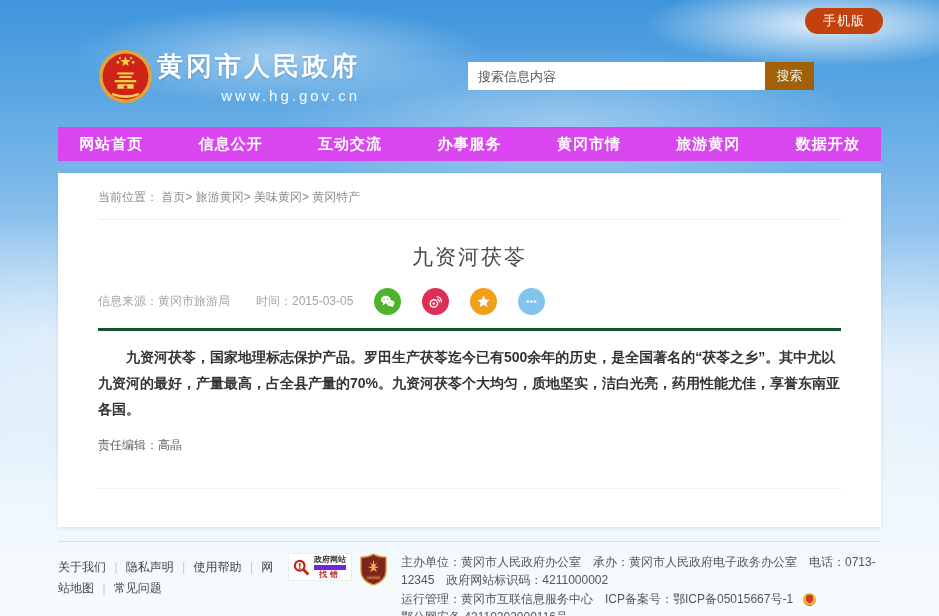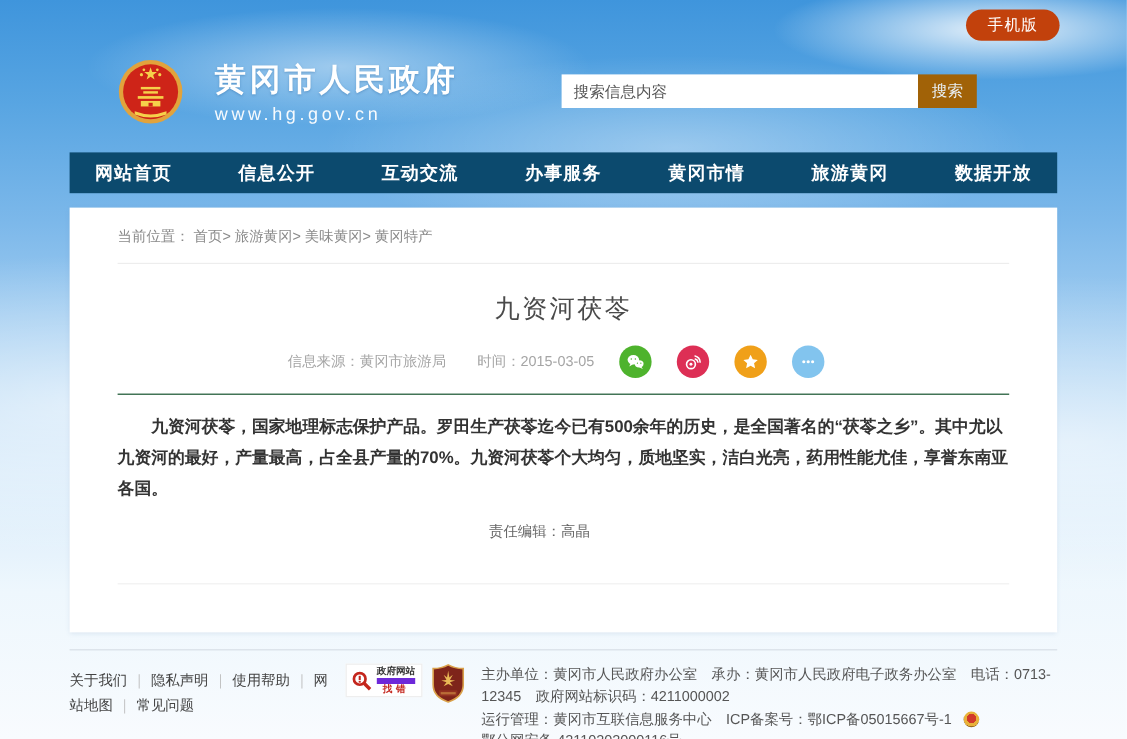--- a/index.html
+++ b/index.html
@@ -25,7 +25,7 @@
   }
   .logo-block { position:absolute; left:40px; top:49px; display:flex; align-items:center; cursor:pointer; }
   .emblem { width:55px; height:55px; }
-  .site-text { margin-left:26px; color:#fff; }
+  .site-text { margin-left:4px; color:#fff;text-align:right; }
   .site-name { font-size:26px; font-weight:bold; letter-spacing:3px; text-shadow:0 1px 2px rgba(20,80,140,.35); }
   .site-url { font-size:15px; letter-spacing:3px; margin-top:3px; opacity:.95; }
   .search-box { position:absolute; left:410px; top:62px; display:flex; }

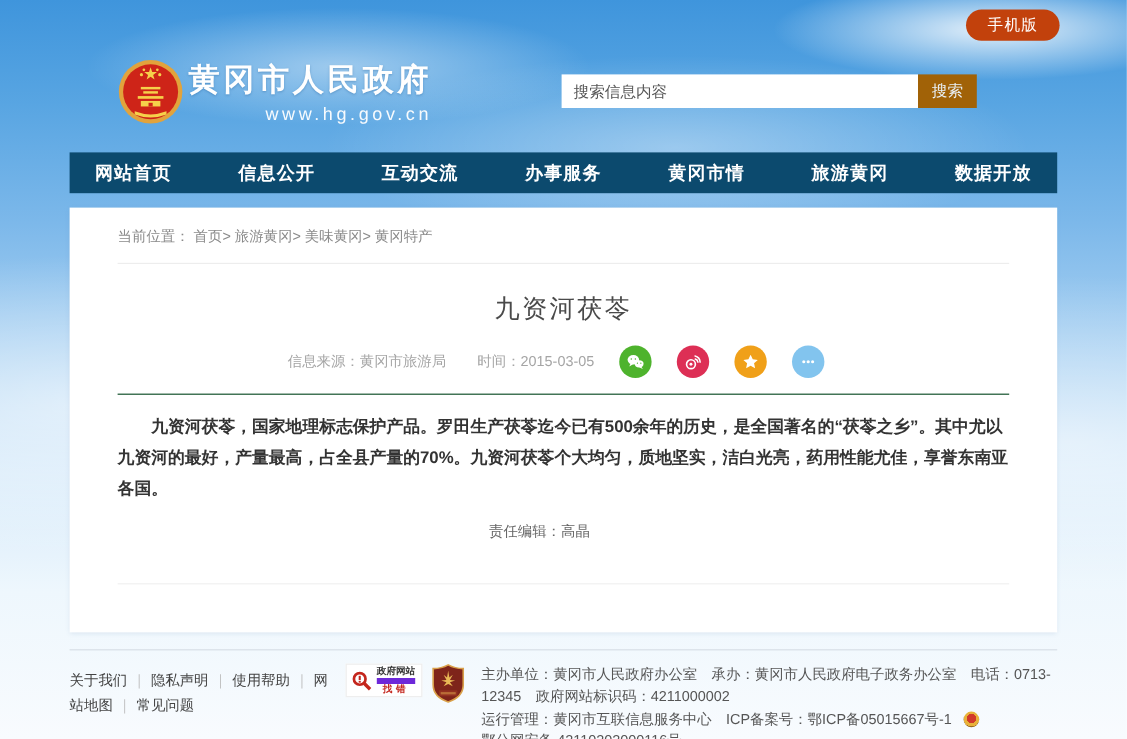--- a/index.html
+++ b/index.html
@@ -40,7 +40,7 @@
   }
 
   
-  .nav { height:34px; background:#0c4a6e; display:flex;gap:13px; }
+  .nav { height:34px; background:#d946ef; display:flex;gap:13px; }
   .nav-item {
     flex:1; display:flex; align-items:center; justify-content:center;
     color:#fff; font-size:15px; font-weight:bold; cursor:pointer; letter-spacing:1px;

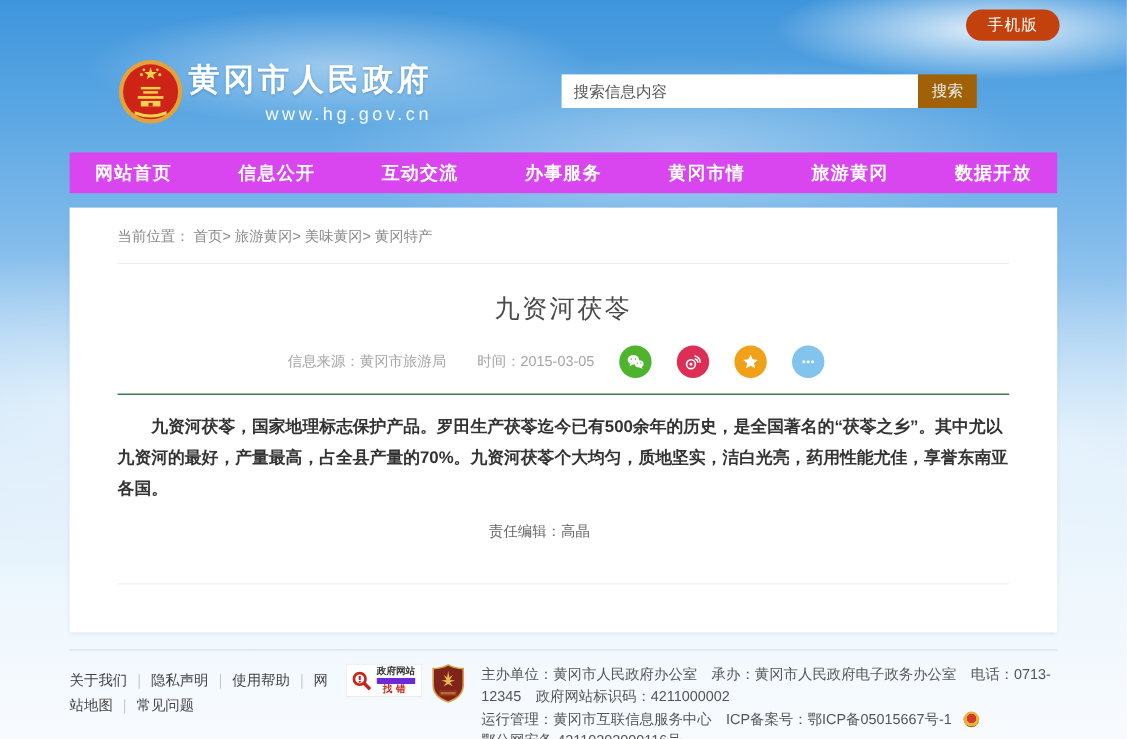--- a/index.html
+++ b/index.html
@@ -55,8 +55,8 @@
   .breadcrumb .path { color:#8a8a8a; cursor:pointer; }
   .article-title { margin-top:23px; text-align:center; font-size:21px; color:#4a4a4a; letter-spacing:2px; font-weight:normal; }
   .meta-row {
-    margin-top:17px; display:flex; justify-content:center; align-items:center;
-    padding-bottom:13px; border-bottom:1px solid #14532d;
+    margin-top:17px; display:flex; justify-content:flex-start; align-items:center;
+    padding-bottom:13px; border-bottom:3px solid #14532d;
   }
   .meta-left { font-size:12px; color:#a5a5a5; }
   .meta-left .sep { display:inline-block; width:26px; }

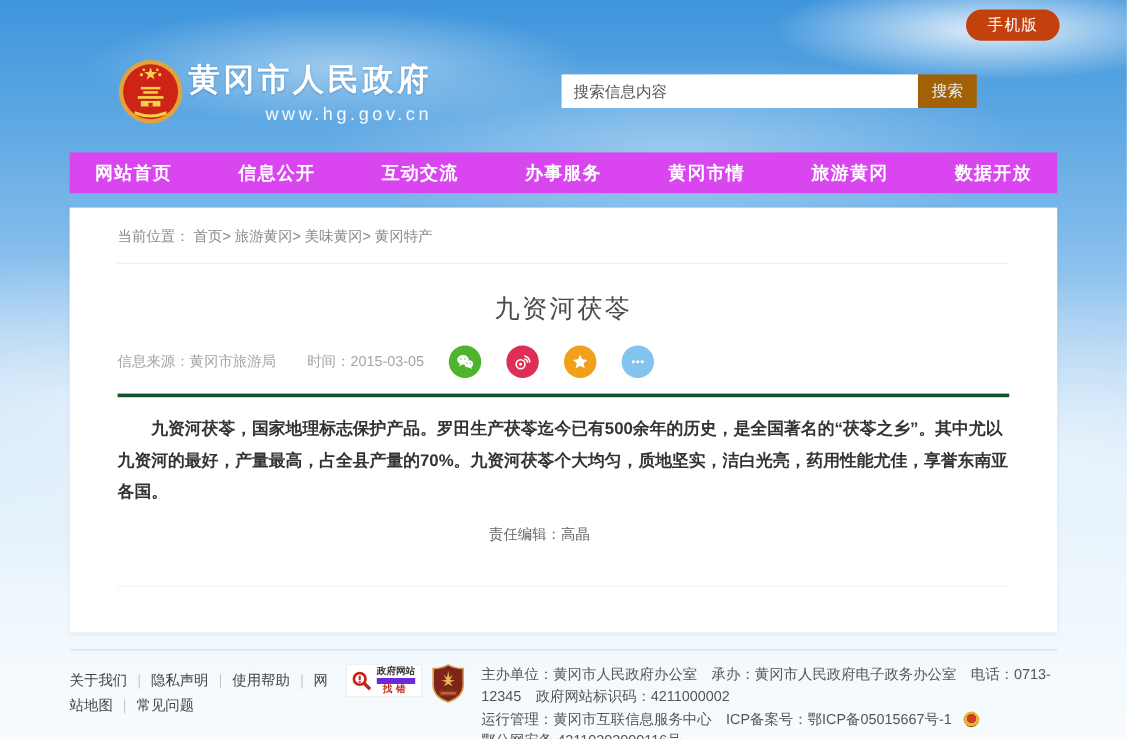--- a/index.html
+++ b/index.html
@@ -71,7 +71,7 @@
   .share-qzone  { background:#f0a019; }
   .share-more   { background:#82c4ee; }
   .article-body { margin-top:13px; font-size:14px; color:#333; line-height:26px; text-indent:2em;font-weight:bold; }
-  .editor-row { margin-top:15px; text-align:center; padding-right:40px; font-size:12px; color:#666; }
+  .editor-row { margin-top:15px; text-align:left; padding-right:40px; font-size:12px; color:#666; }
   .related-divider { margin-top:34px; border-top:1px solid #f1f1f1; }
   .related-heading { margin-top:15px; font-size:14px; color:#c5392f; font-weight:bold; letter-spacing:1px; }
 

